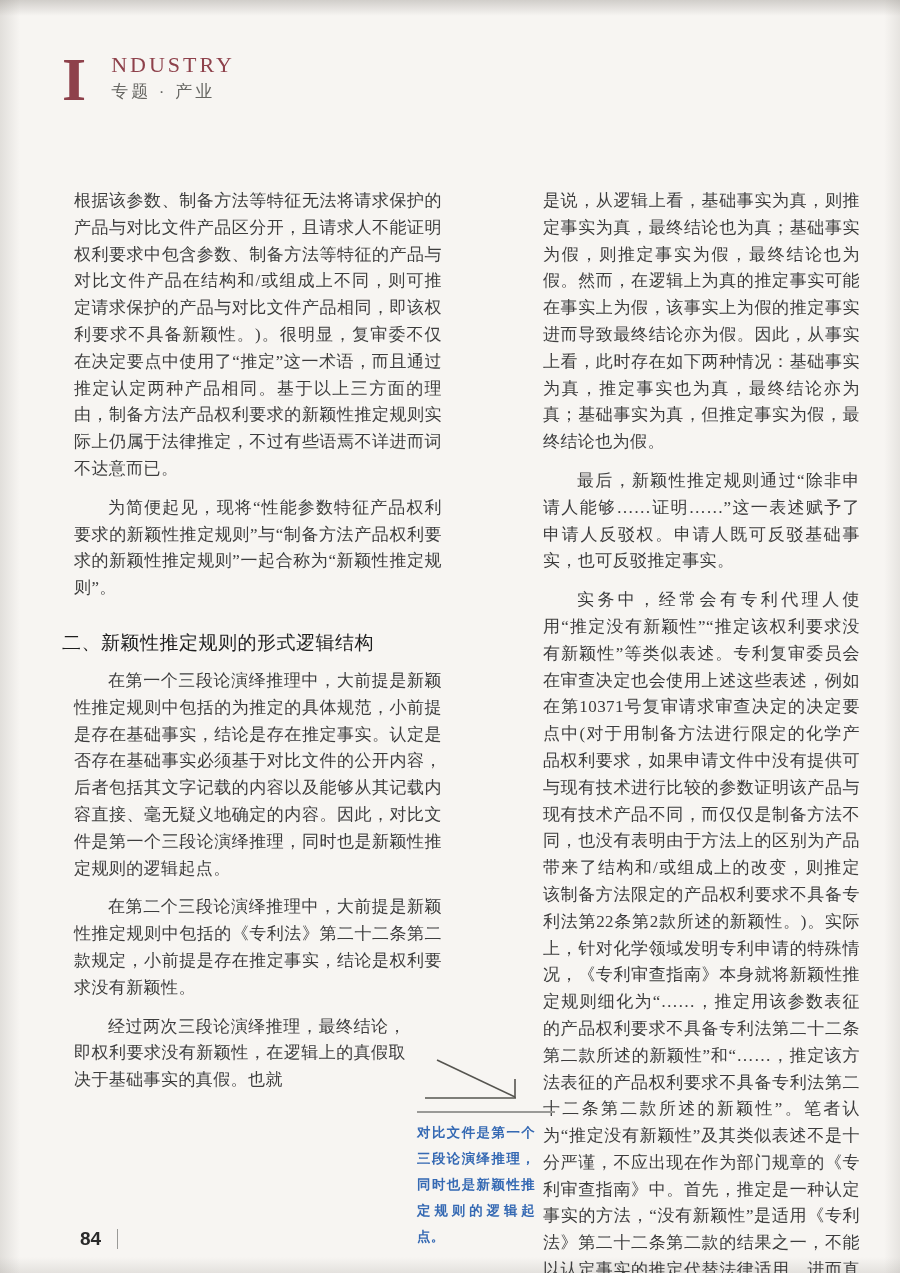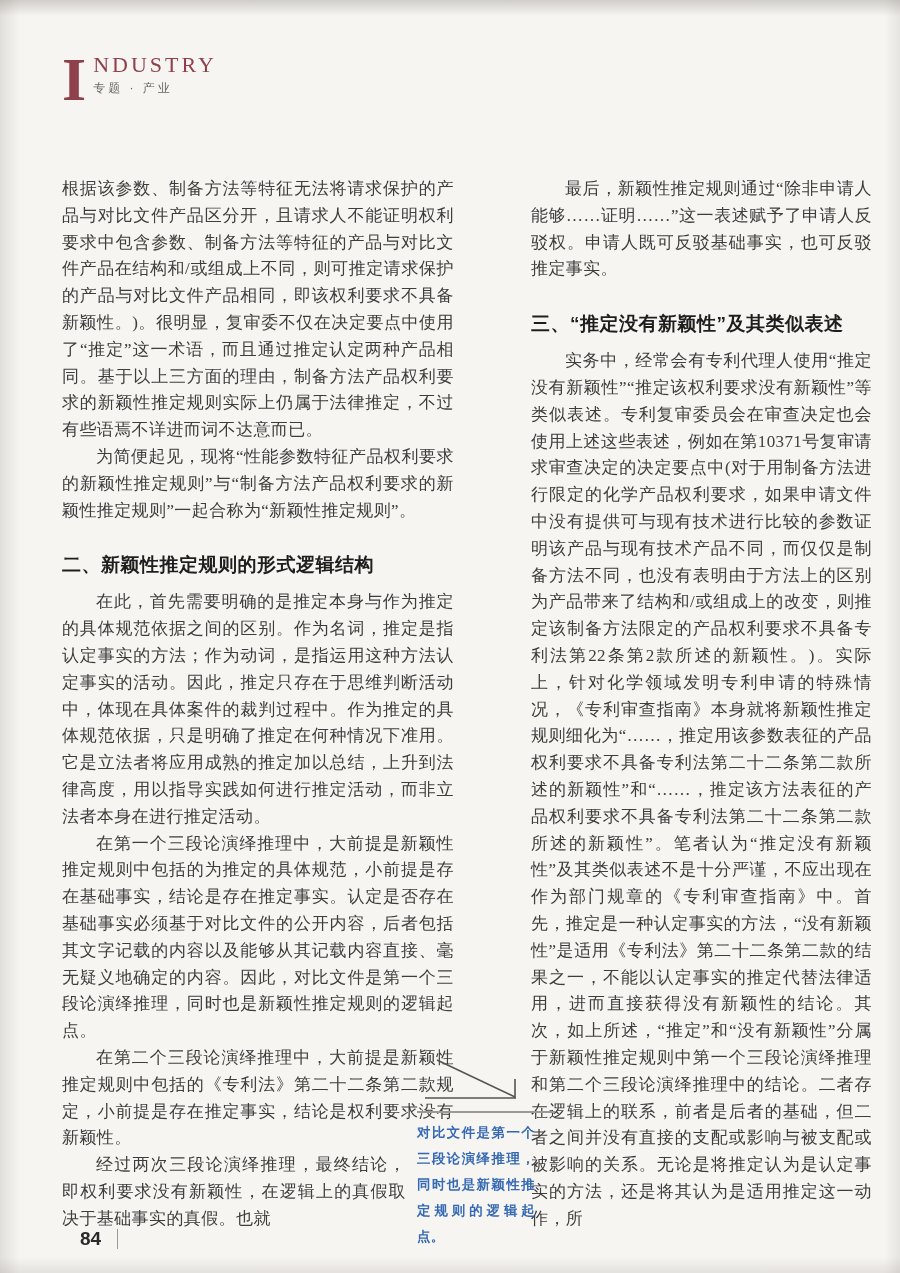--- a/index.html
+++ b/index.html
@@ -21,7 +21,7 @@
     font-size:62px; line-height:0.88; font-weight:bold; color:#8e414b;
     font-family:"Liberation Serif","DejaVu Serif",serif;
   }
-  .brand-right { margin-left:7px; display:flex; flex-direction:column; padding-top:2px; }
+  .brand-right { margin-left:25px; display:flex; flex-direction:column; padding-top:2px; }
   .brand-rest {
     font-size:22px; letter-spacing:3px; color:#8e414b; line-height:1.0;
     font-family:"Liberation Serif","DejaVu Serif",serif;

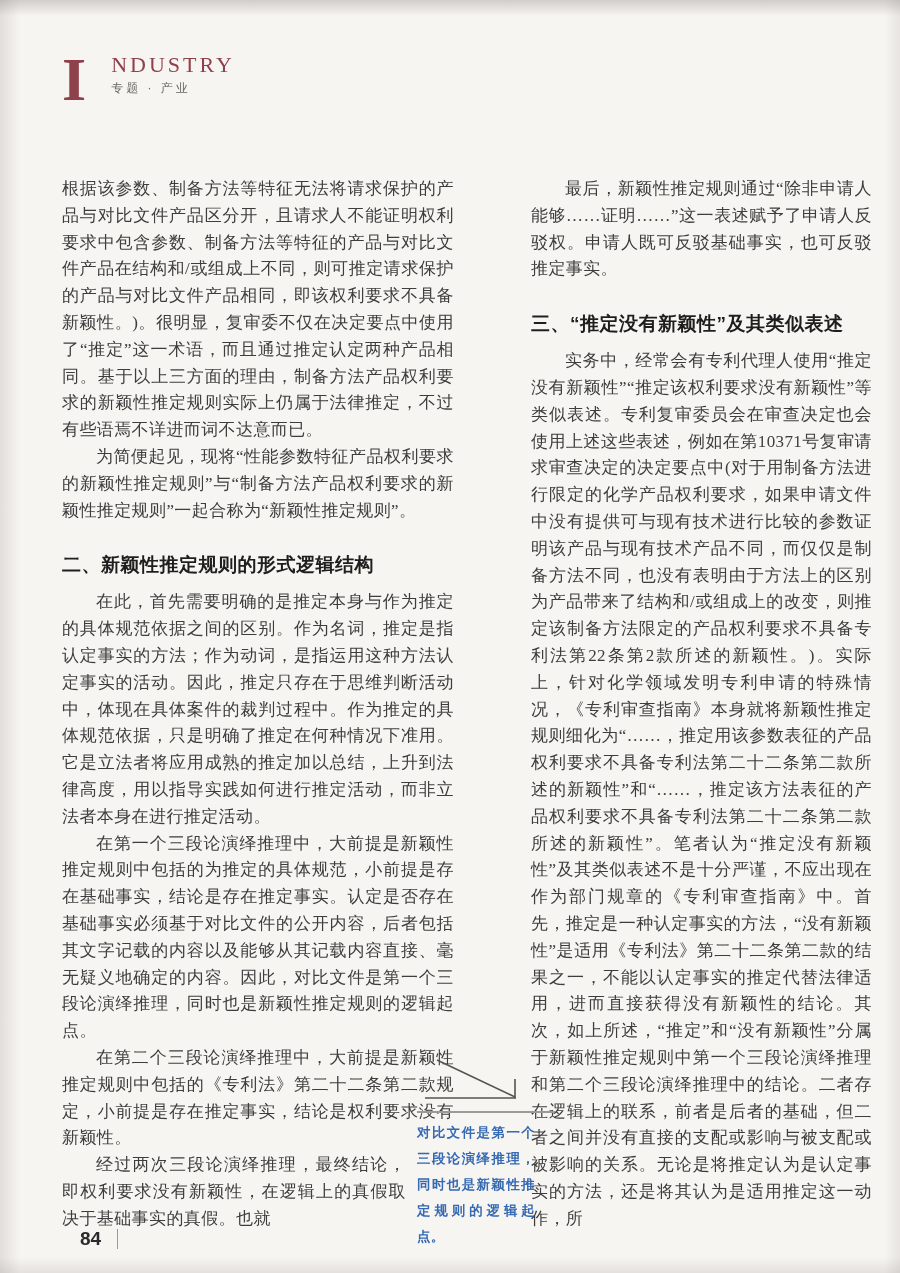--- a/index.html
+++ b/index.html
@@ -26,7 +26,7 @@
     font-size:22px; letter-spacing:3px; color:#8e414b; line-height:1.0;
     font-family:"Liberation Serif","DejaVu Serif",serif;
   }
-  .brand-cn { font-size:12px; color:#666662; letter-spacing:3px; margin-top:4px;
+  .brand-cn { font-size:17px; color:#666662; letter-spacing:3px; margin-top:4px;
     font-family:"Liberation Sans","DejaVu Sans",sans-serif; }
 
   

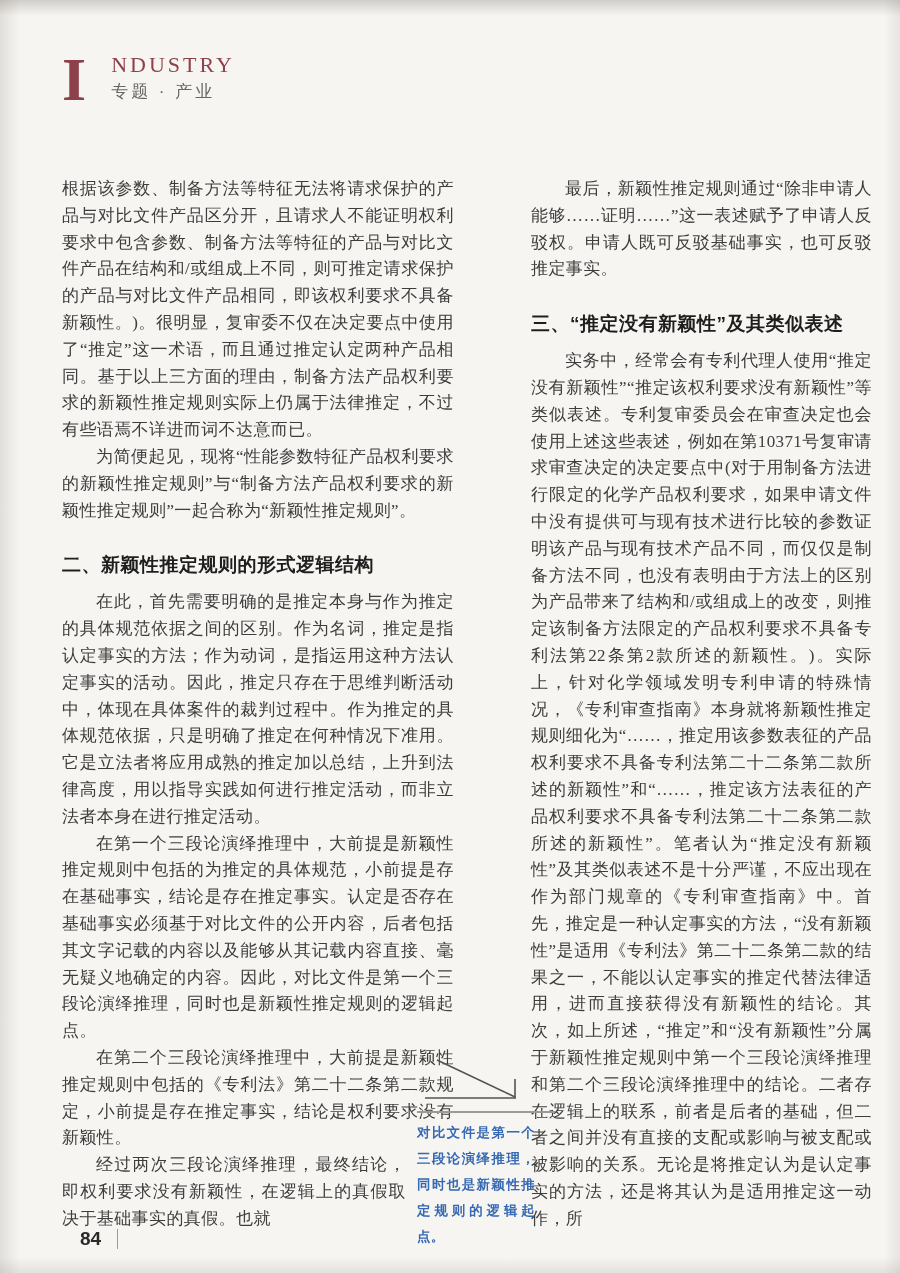--- a/index.html
+++ b/index.html
@@ -37,7 +37,7 @@
   }
   .col-left  { left:62px;  width:392px; }
   .col-right { left:531px; width:341px; }
-  .para { margin:0; }
+  .para { margin:12px; }
   .para.indent { text-indent:2em; }
   .para.wrap-short { margin-right:48px; }
   .sec-heading {

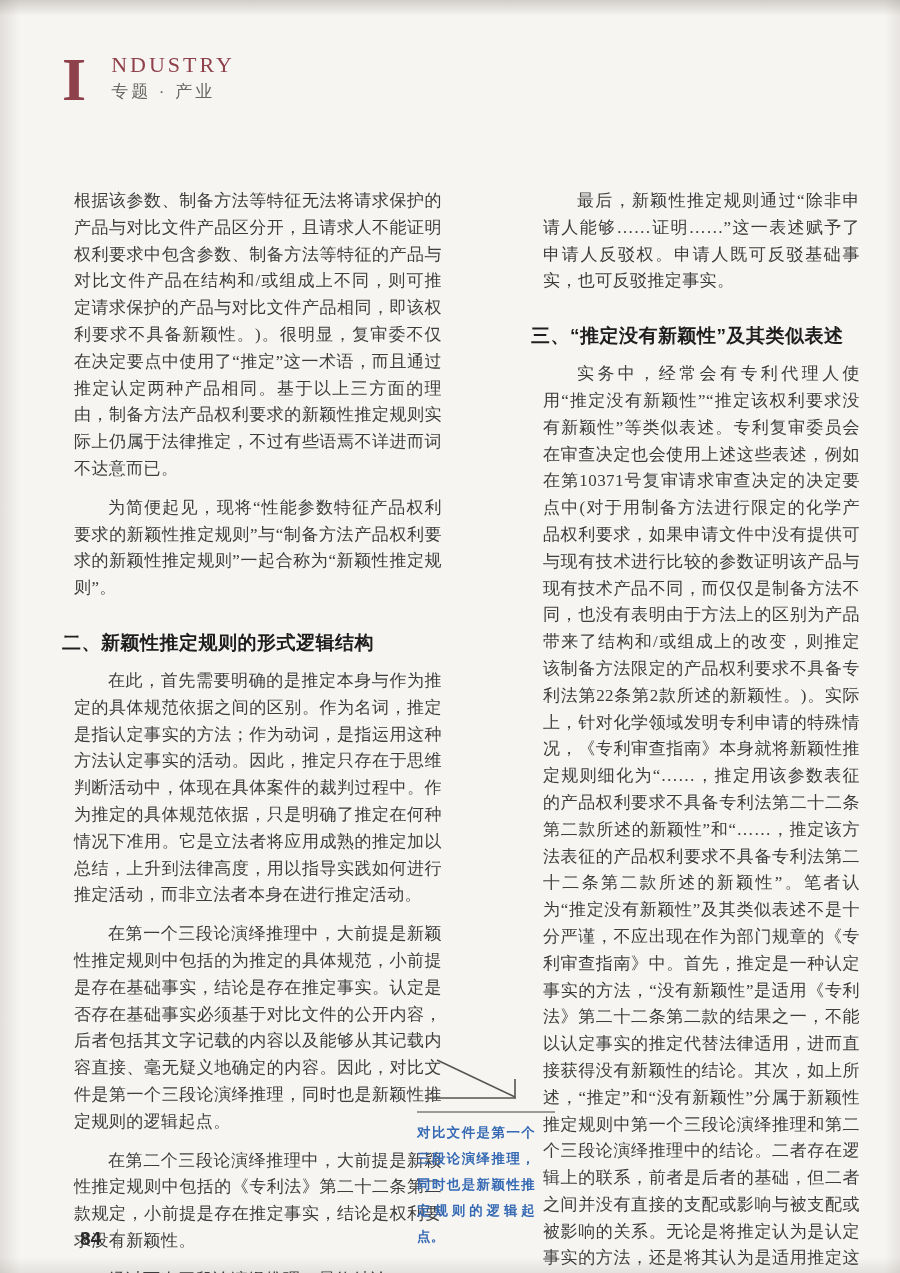--- a/index.html
+++ b/index.html
@@ -88,6 +88,7 @@
     </section>
 
     <section class="col col-right">
+      <p class="para">是说，从逻辑上看，基础事实为真，则推定事实为真，最终结论也为真；基础事实为假，则推定事实为假，最终结论也为假。然而，在逻辑上为真的推定事实可能在事实上为假，该事实上为假的推定事实进而导致最终结论亦为假。因此，从事实上看，此时存在如下两种情况：基础事实为真，推定事实也为真，最终结论亦为真；基础事实为真，但推定事实为假，最终结论也为假。</p>
       <p class="para indent">最后，新颖性推定规则通过“除非申请人能够……证明……”这一表述赋予了申请人反驳权。申请人既可反驳基础事实，也可反驳推定事实。</p>
       <h2 class="sec-heading">三、“推定没有新颖性”及其类似表述</h2>
       <p class="para indent">实务中，经常会有专利代理人使用“推定没有新颖性”“推定该权利要求没有新颖性”等类似表述。专利复审委员会在审查决定也会使用上述这些表述，例如在第10371号复审请求审查决定的决定要点中(对于用制备方法进行限定的化学产品权利要求，如果申请文件中没有提供可与现有技术进行比较的参数证明该产品与现有技术产品不同，而仅仅是制备方法不同，也没有表明由于方法上的区别为产品带来了结构和/或组成上的改变，则推定该制备方法限定的产品权利要求不具备专利法第22条第2款所述的新颖性。)。实际上，针对化学领域发明专利申请的特殊情况，《专利审查指南》本身就将新颖性推定规则细化为“……，推定用该参数表征的产品权利要求不具备专利法第二十二条第二款所述的新颖性”和“……，推定该方法表征的产品权利要求不具备专利法第二十二条第二款所述的新颖性”。笔者认为“推定没有新颖性”及其类似表述不是十分严谨，不应出现在作为部门规章的《专利审查指南》中。首先，推定是一种认定事实的方法，“没有新颖性”是适用《专利法》第二十二条第二款的结果之一，不能以认定事实的推定代替法律适用，进而直接获得没有新颖性的结论。其次，如上所述，“推定”和“没有新颖性”分属于新颖性推定规则中第一个三段论演绎推理和第二个三段论演绎推理中的结论。二者存在逻辑上的联系，前者是后者的基础，但二者之间并没有直接的支配或影响与被支配或被影响的关系。无论是将推定认为是认定事实的方法，还是将其认为是适用推定这一动作，所</p>

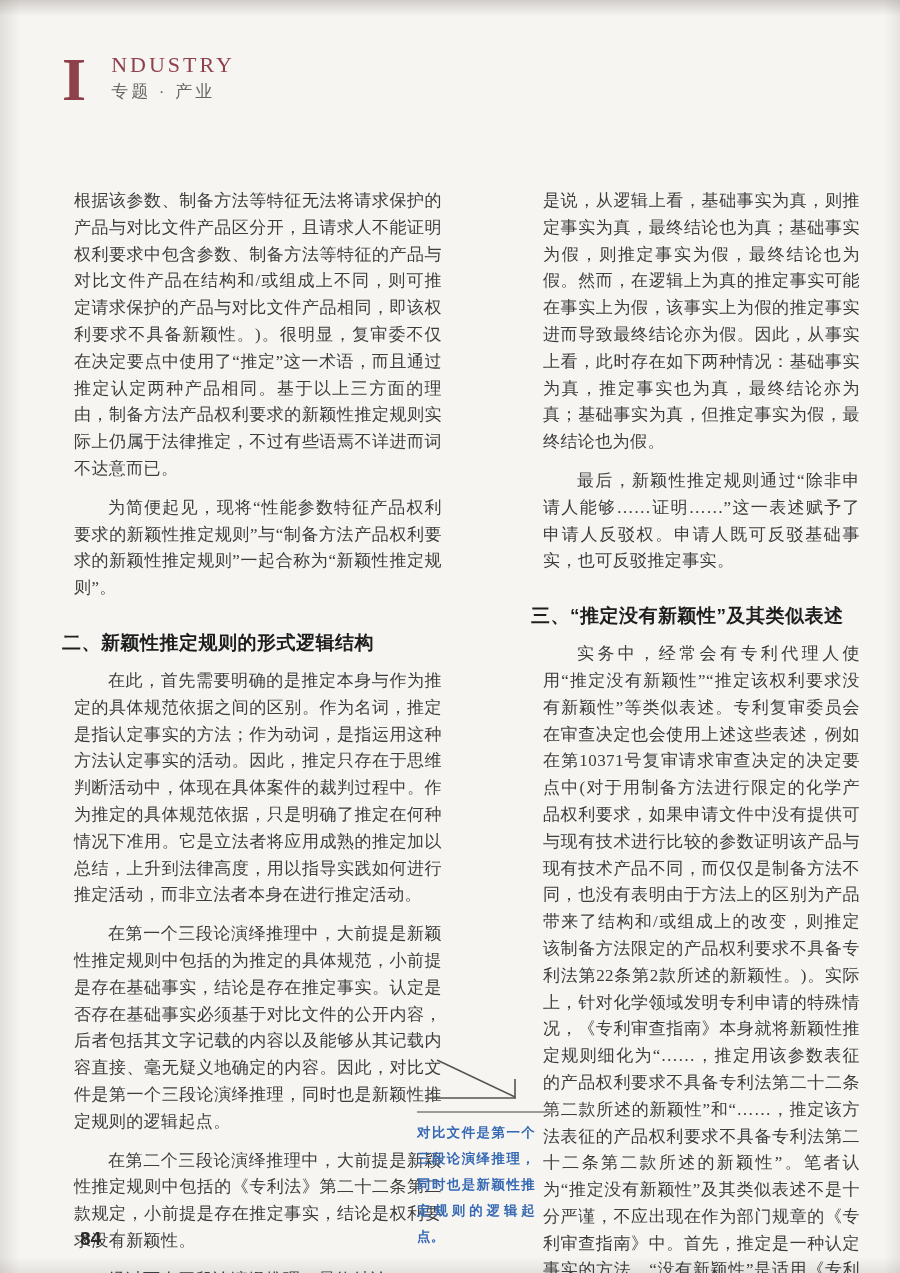--- a/index.html
+++ b/index.html
@@ -90,7 +90,6 @@
     <section class="col col-right">
       <p class="para">是说，从逻辑上看，基础事实为真，则推定事实为真，最终结论也为真；基础事实为假，则推定事实为假，最终结论也为假。然而，在逻辑上为真的推定事实可能在事实上为假，该事实上为假的推定事实进而导致最终结论亦为假。因此，从事实上看，此时存在如下两种情况：基础事实为真，推定事实也为真，最终结论亦为真；基础事实为真，但推定事实为假，最终结论也为假。</p>
       <p class="para indent">最后，新颖性推定规则通过“除非申请人能够……证明……”这一表述赋予了申请人反驳权。申请人既可反驳基础事实，也可反驳推定事实。</p>
-      <h2 class="sec-heading">三、“推定没有新颖性”及其类似表述</h2>
       <p class="para indent">实务中，经常会有专利代理人使用“推定没有新颖性”“推定该权利要求没有新颖性”等类似表述。专利复审委员会在审查决定也会使用上述这些表述，例如在第10371号复审请求审查决定的决定要点中(对于用制备方法进行限定的化学产品权利要求，如果申请文件中没有提供可与现有技术进行比较的参数证明该产品与现有技术产品不同，而仅仅是制备方法不同，也没有表明由于方法上的区别为产品带来了结构和/或组成上的改变，则推定该制备方法限定的产品权利要求不具备专利法第22条第2款所述的新颖性。)。实际上，针对化学领域发明专利申请的特殊情况，《专利审查指南》本身就将新颖性推定规则细化为“……，推定用该参数表征的产品权利要求不具备专利法第二十二条第二款所述的新颖性”和“……，推定该方法表征的产品权利要求不具备专利法第二十二条第二款所述的新颖性”。笔者认为“推定没有新颖性”及其类似表述不是十分严谨，不应出现在作为部门规章的《专利审查指南》中。首先，推定是一种认定事实的方法，“没有新颖性”是适用《专利法》第二十二条第二款的结果之一，不能以认定事实的推定代替法律适用，进而直接获得没有新颖性的结论。其次，如上所述，“推定”和“没有新颖性”分属于新颖性推定规则中第一个三段论演绎推理和第二个三段论演绎推理中的结论。二者存在逻辑上的联系，前者是后者的基础，但二者之间并没有直接的支配或影响与被支配或被影响的关系。无论是将推定认为是认定事实的方法，还是将其认为是适用推定这一动作，所</p>
     </section>
 

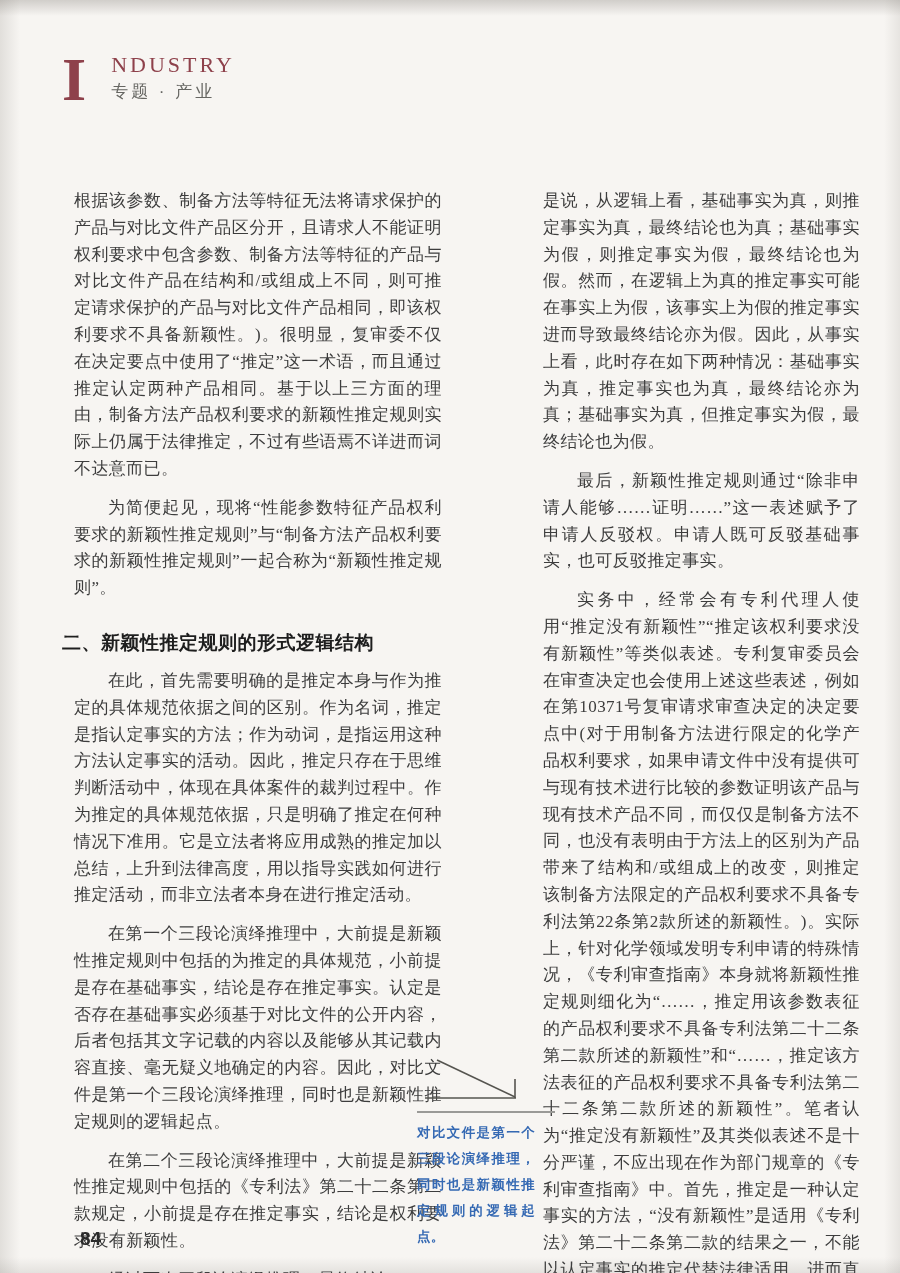--- a/index.html
+++ b/index.html
@@ -42,7 +42,7 @@
   .para.wrap-short { margin-right:48px; }
   .sec-heading {
     font-family:"Liberation Sans","DejaVu Sans",sans-serif;
-    font-weight:bold; color:#1e1e1e; font-size:19px; line-height:27px;
+    font-weight:normal; color:#1e1e1e; font-size:19px; line-height:27px;
     margin:27px 0 11px 0; text-align:left; letter-spacing:0.5px;
   }
 

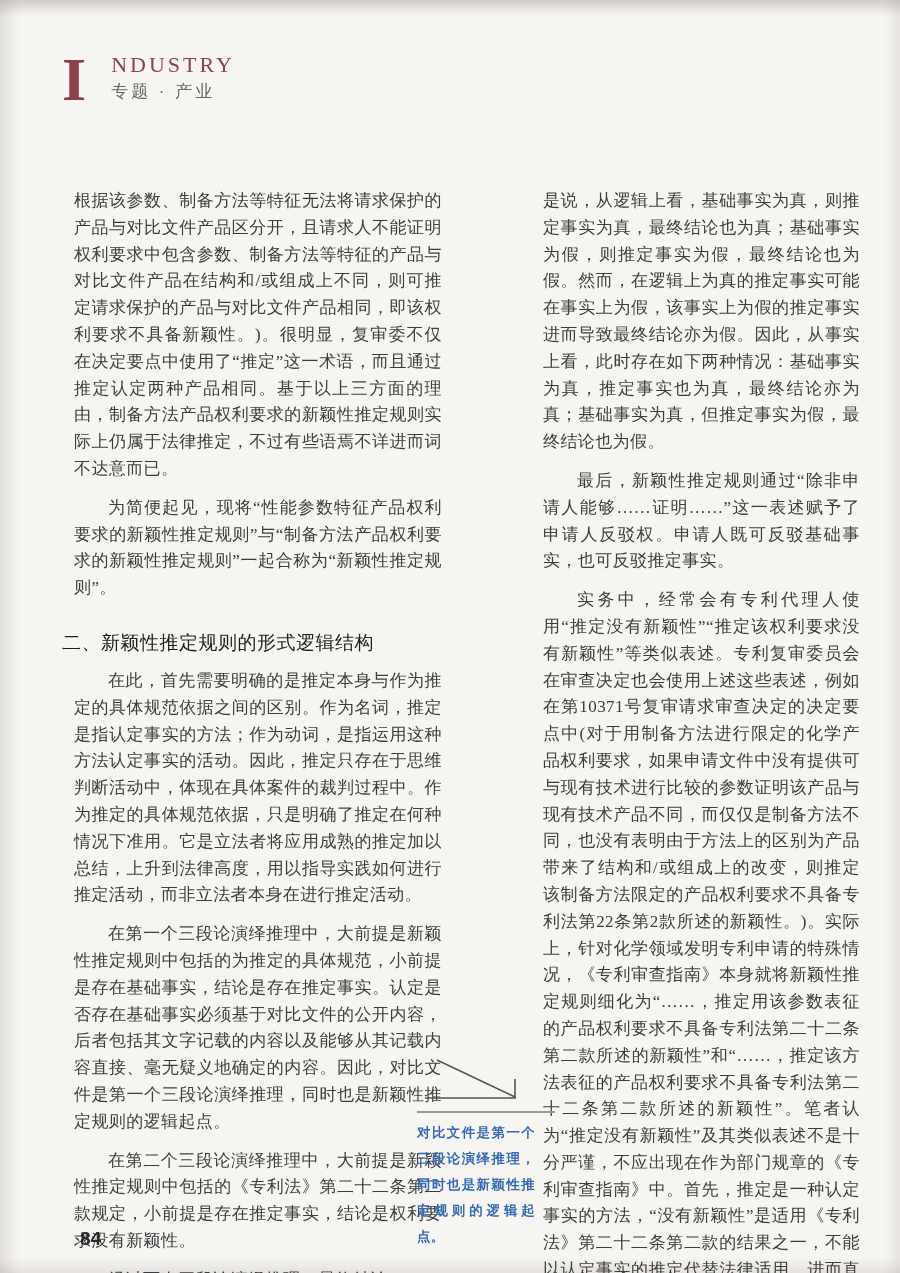--- a/index.html
+++ b/index.html
@@ -81,7 +81,6 @@
       <p class="para">根据该参数、制备方法等特征无法将请求保护的产品与对比文件产品区分开，且请求人不能证明权利要求中包含参数、制备方法等特征的产品与对比文件产品在结构和/或组成上不同，则可推定请求保护的产品与对比文件产品相同，即该权利要求不具备新颖性。)。很明显，复审委不仅在决定要点中使用了“推定”这一术语，而且通过推定认定两种产品相同。基于以上三方面的理由，制备方法产品权利要求的新颖性推定规则实际上仍属于法律推定，不过有些语焉不详进而词不达意而已。</p>
       <p class="para indent">为简便起见，现将“性能参数特征产品权利要求的新颖性推定规则”与“制备方法产品权利要求的新颖性推定规则”一起合称为“新颖性推定规则”。</p>
       <h2 class="sec-heading">二、新颖性推定规则的形式逻辑结构</h2>
-      <p class="para indent">在此，首先需要明确的是推定本身与作为推定的具体规范依据之间的区别。作为名词，推定是指认定事实的方法；作为动词，是指运用这种方法认定事实的活动。因此，推定只存在于思维判断活动中，体现在具体案件的裁判过程中。作为推定的具体规范依据，只是明确了推定在何种情况下准用。它是立法者将应用成熟的推定加以总结，上升到法律高度，用以指导实践如何进行推定活动，而非立法者本身在进行推定活动。</p>
       <p class="para indent">在第一个三段论演绎推理中，大前提是新颖性推定规则中包括的为推定的具体规范，小前提是存在基础事实，结论是存在推定事实。认定是否存在基础事实必须基于对比文件的公开内容，后者包括其文字记载的内容以及能够从其记载内容直接、毫无疑义地确定的内容。因此，对比文件是第一个三段论演绎推理，同时也是新颖性推定规则的逻辑起点。</p>
       <p class="para indent">在第二个三段论演绎推理中，大前提是新颖性推定规则中包括的《专利法》第二十二条第二款规定，小前提是存在推定事实，结论是权利要求没有新颖性。</p>
       <p class="para indent wrap-short">经过两次三段论演绎推理，最终结论，即权利要求没有新颖性，在逻辑上的真假取决于基础事实的真假。也就</p>

